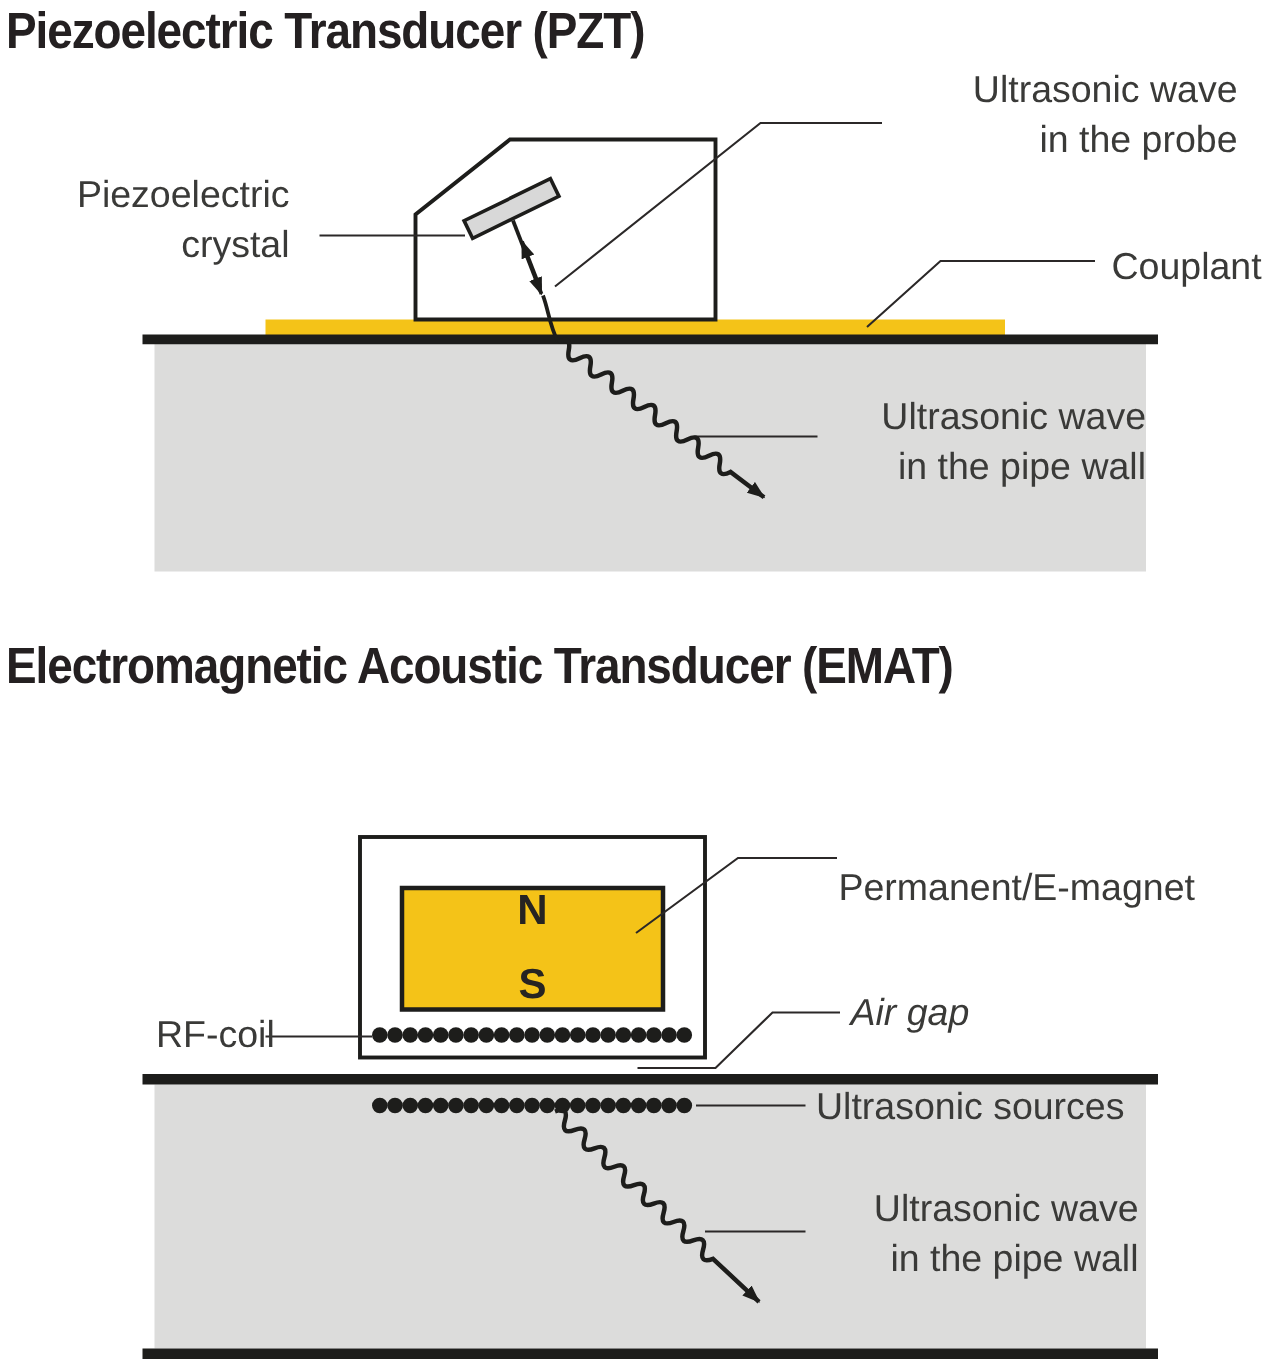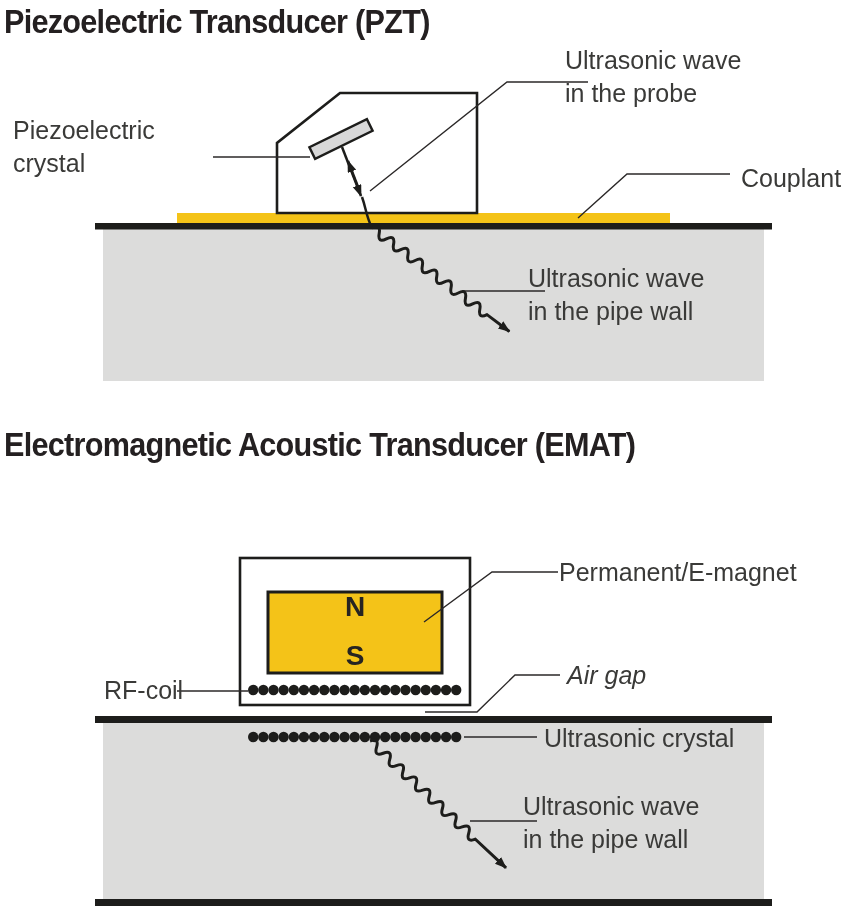--- a/index.html
+++ b/index.html
@@ -16,7 +16,7 @@
     position:absolute;font-size:25px;line-height:33px;color:#3a3a38;
     white-space:pre-line;
   }
-  .ctr{text-align:left;}
+  .ctr{text-align:right;}
   .pole{
     position:absolute;width:26px;text-align:center;font-size:28px;
     font-weight:700;color:#262422;line-height:30px;

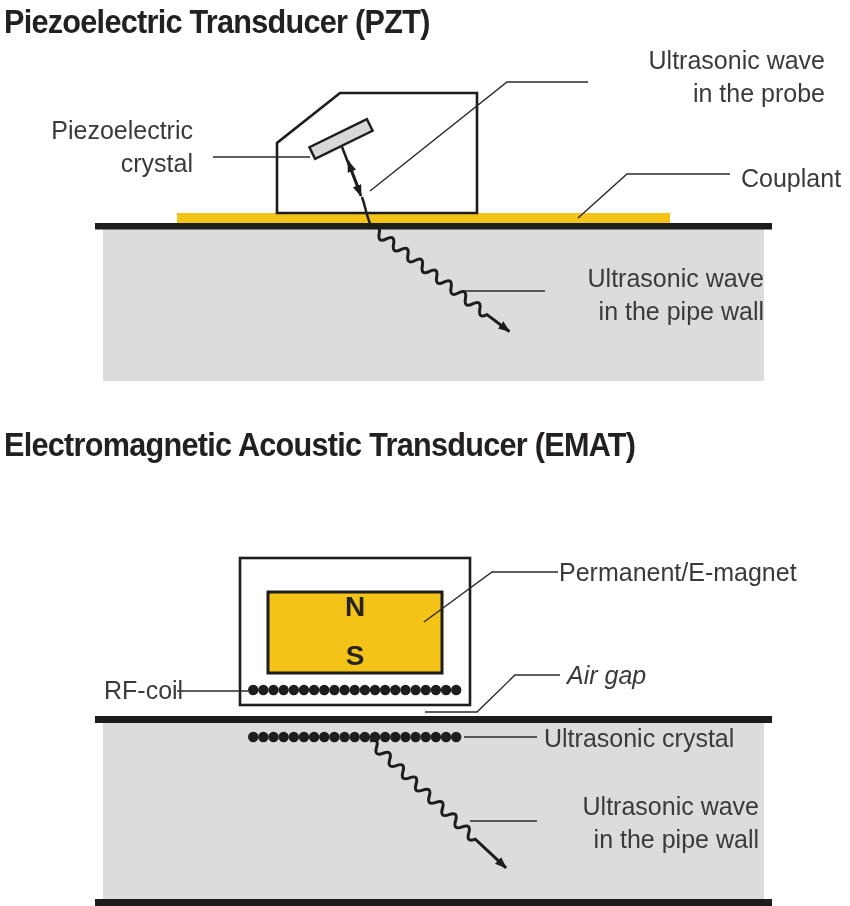--- a/index.html
+++ b/index.html
@@ -138,7 +138,7 @@
 
   <div class="title" style="left:4px;top:425px;">Electromagnetic Acoustic Transducer (EMAT)</div>
 
-  <div class="lbl" style="left:559px;top:556px;">Permanent/E-magnet</div>
+  <div class="lbl" style="left:559px;top:576px;">Permanent/E-magnet</div>
 
   <div class="pole" style="left:342px;top:592px;">N</div>
   <div class="pole" style="left:342px;top:641px;">S</div>

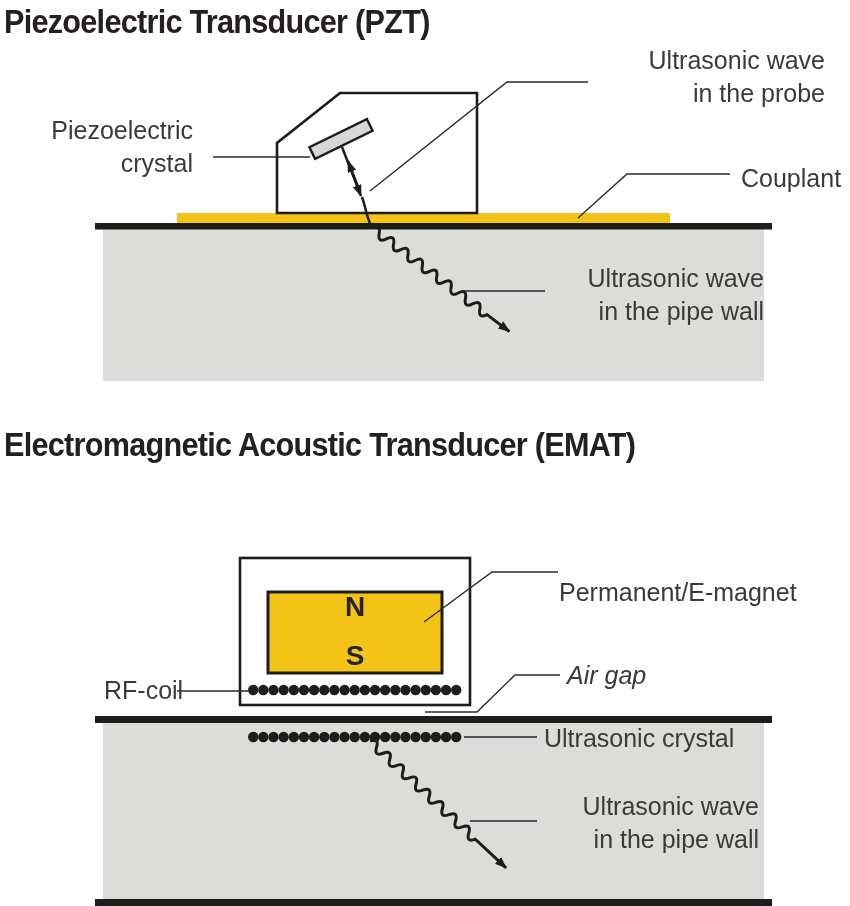--- a/index.html
+++ b/index.html
@@ -147,7 +147,7 @@
 
   <div class="lbl" style="left:567px;top:659px;font-style:italic;">Air gap</div>
 
-  <div class="lbl" style="left:544px;top:722px;">Ultrasonic crystal</div>
+  <div class="lbl" style="left:544px;top:722px;">Ultrasonic sources</div>
 
   <div class="lbl ctr" style="left:523px;top:790px;width:236px;">Ultrasonic wave
 in the pipe wall</div>

